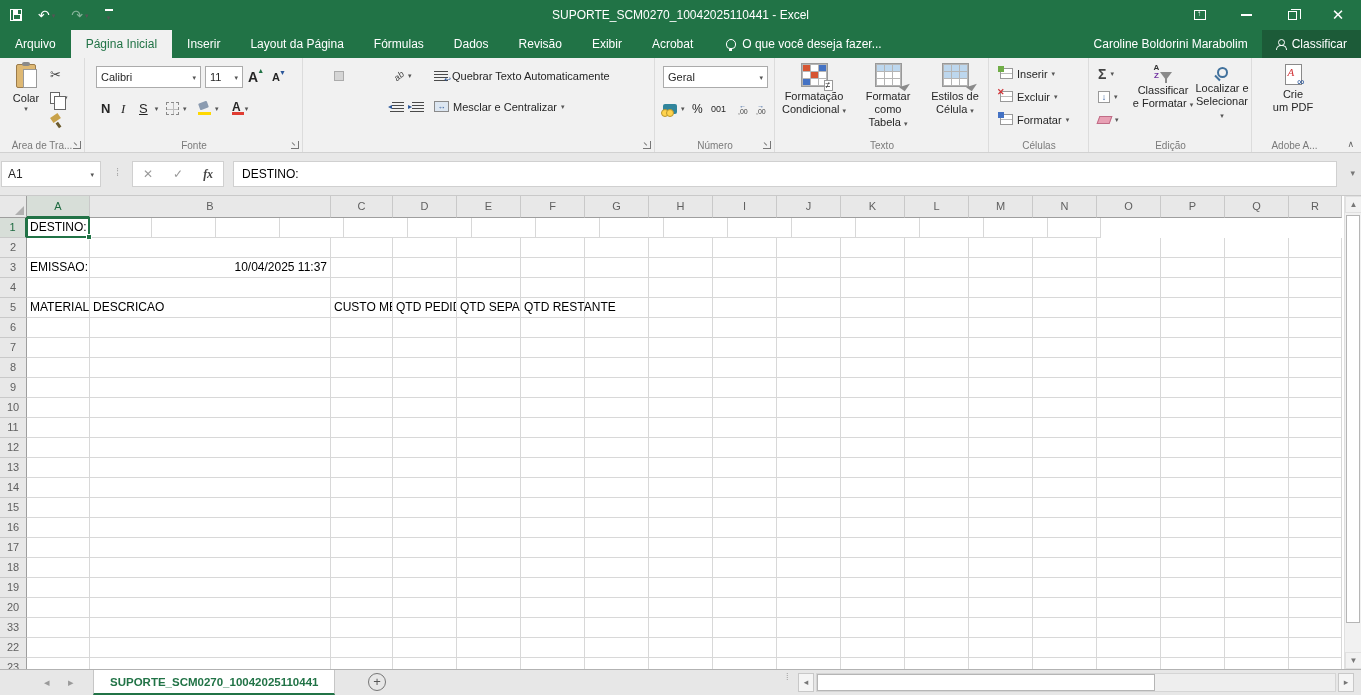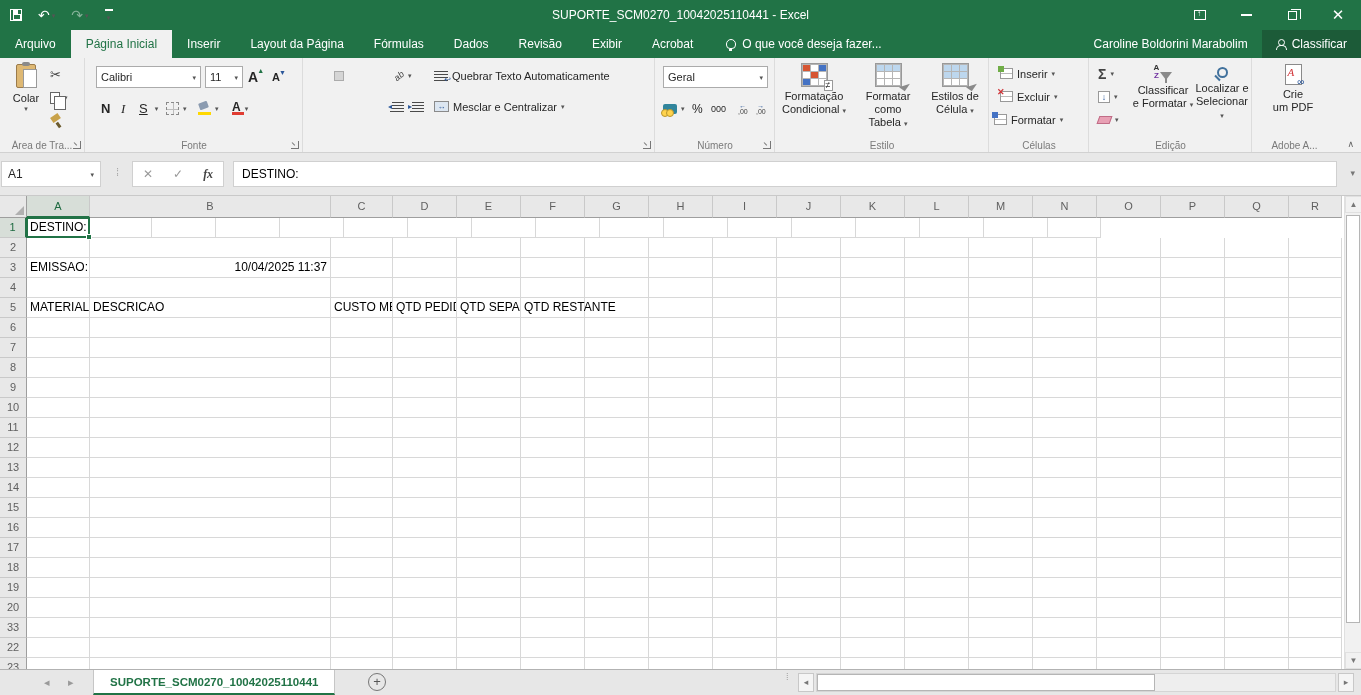--- a/index.html
+++ b/index.html
@@ -331,7 +331,7 @@
           <span style="font-size:12px;">%</span>
         </div>
       <div class="sbtn" style="left:55px;top:40px;">
-          <span style="font-size:9px;">000</span>
+          <span style="font-size:9px;">001</span>
         </div>
       <div class="sbtn" style="left:82px;top:40px;">
           <span class="decb">

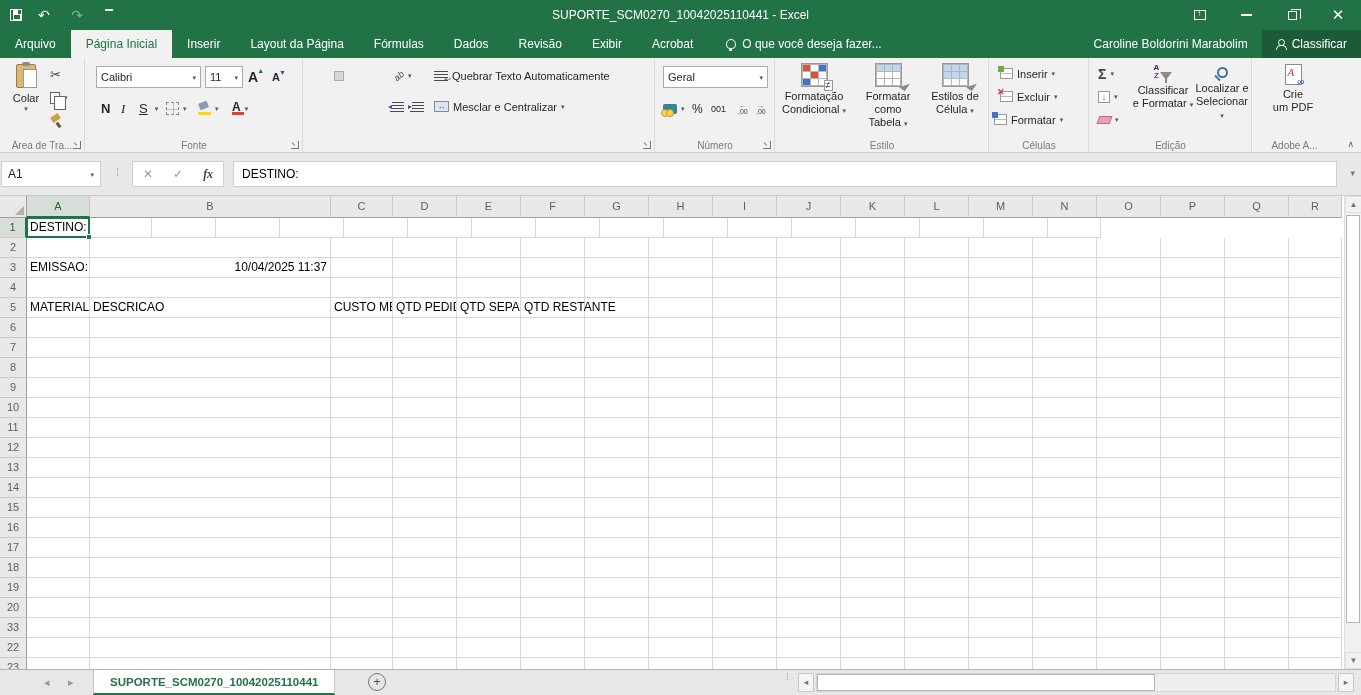--- a/index.html
+++ b/index.html
@@ -409,7 +409,7 @@
           <span>Excluir</span>
           <span class="dd">▾</span>
         </div>
-      <div class="sbtn" style="left:4px;top:51px;">
+      <div class="sbtn" style="left:10px;top:51px;">
           <span class="cellic fmt"></span>
           <span>Formatar</span>
           <span class="dd">▾</span>

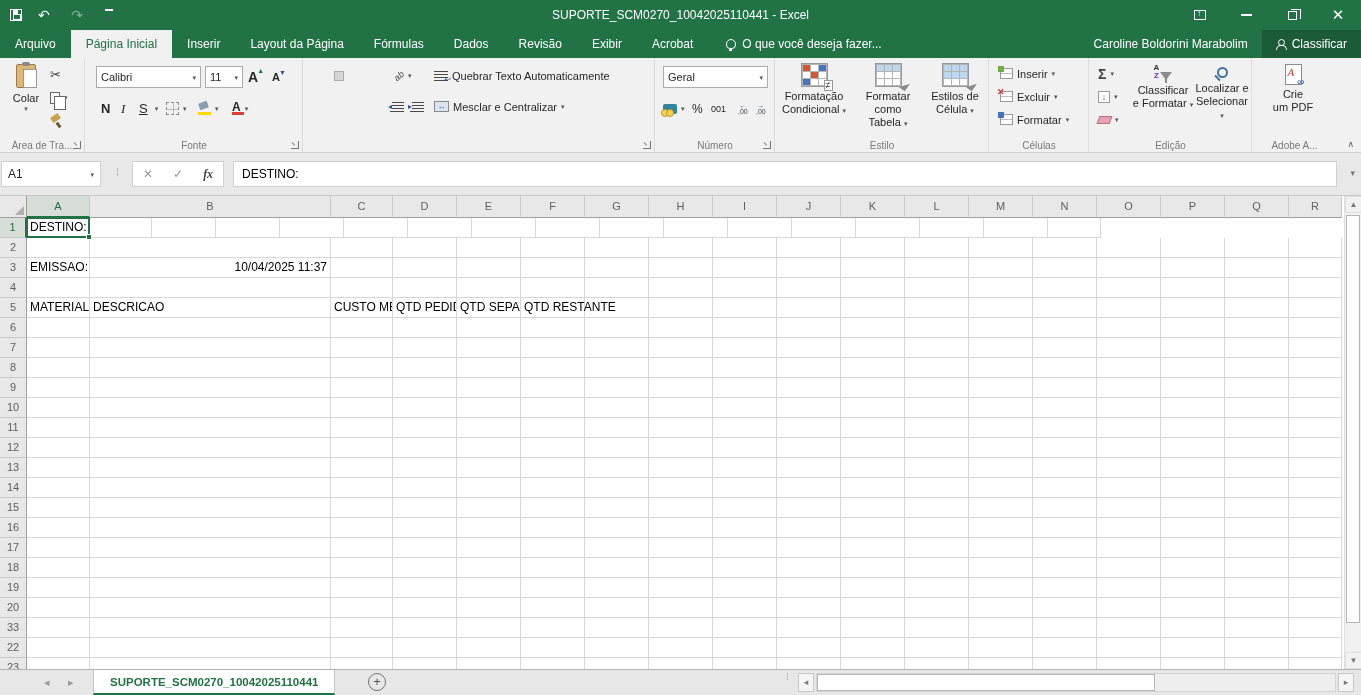--- a/index.html
+++ b/index.html
@@ -395,7 +395,7 @@
         <span style="margin-top:3px;">Estilos de</span>
         <span><span>Célula</span> <span class="dd">▾</span></span>
       </div>
-      <div class="rg-label">Estilo</div>
+      <div class="rg-label">Texto</div>
     </div>
 
     <div class="rgroup" style="left:990px;width:99px;">

